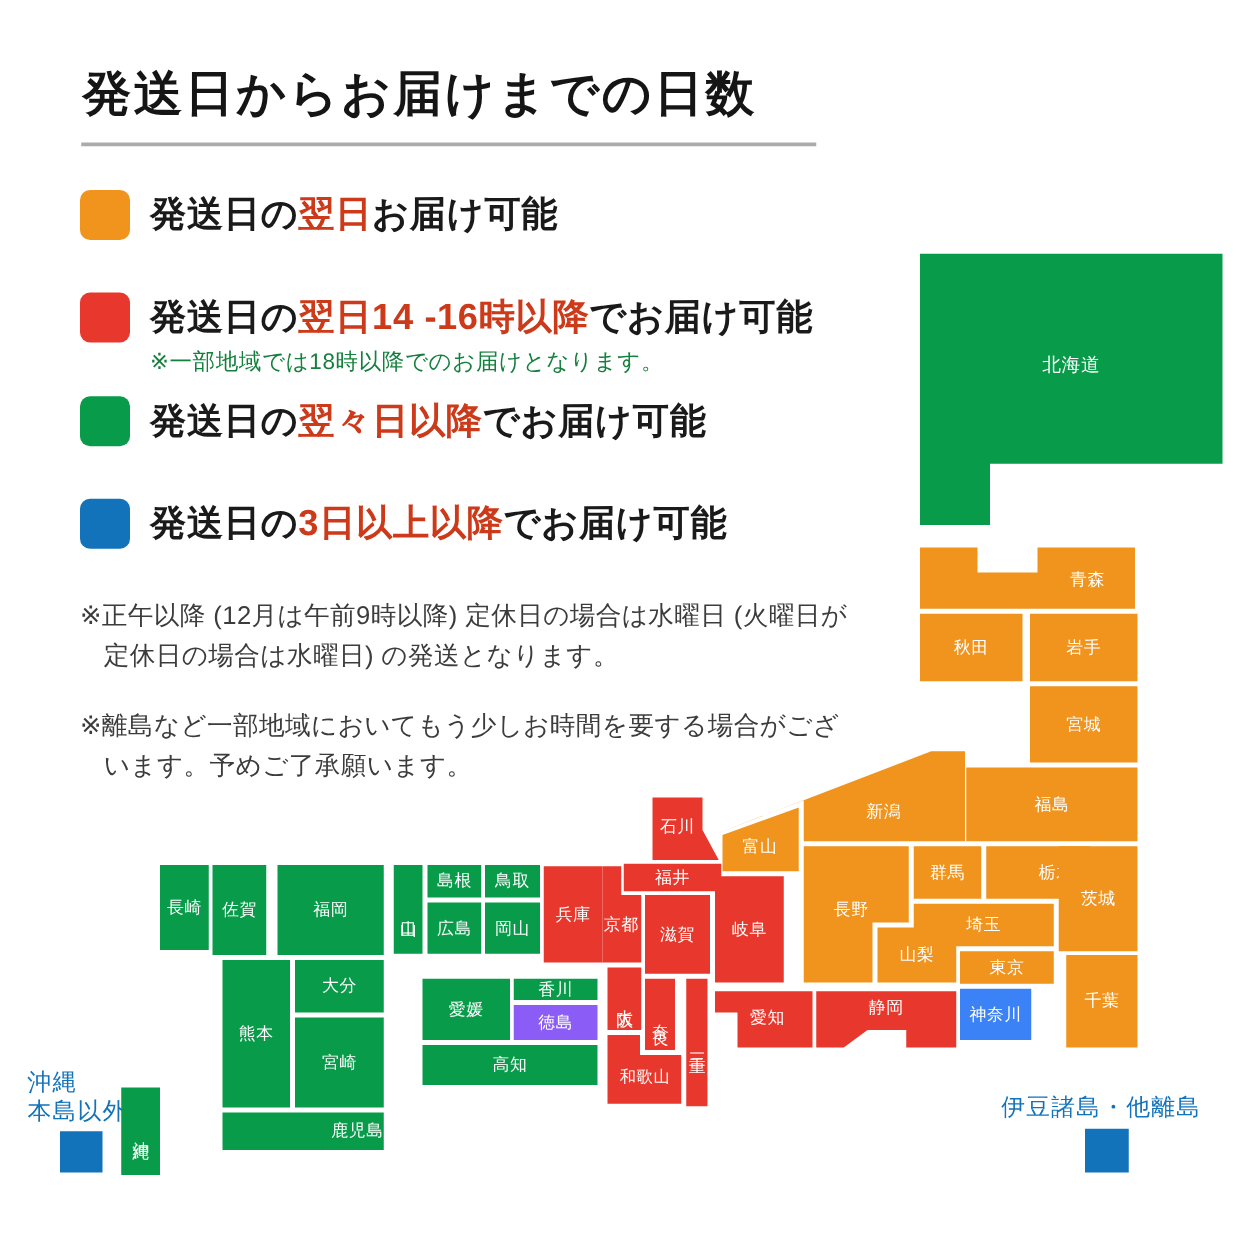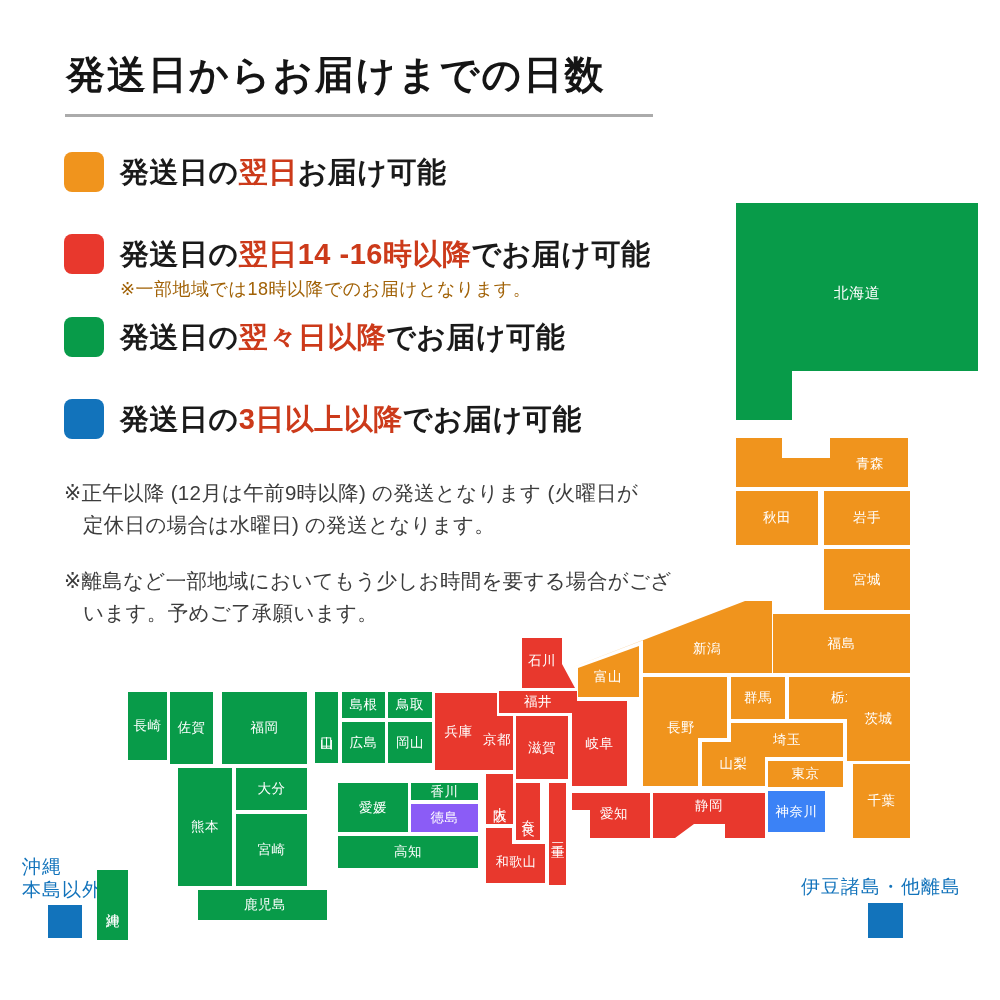--- a/index.html
+++ b/index.html
@@ -17,7 +17,7 @@
   .legend-text{margin-left:16px;font-size:29px;font-weight:bold;color:#1a1a1a;line-height:40px;
                letter-spacing:0.5px;white-space:nowrap;}
   .legend-em{color:#cc3a1a;}
-  .legend-sub{margin-left:16px;margin-top:3px;font-size:18px;color:#a16207;letter-spacing:0.5px;}
+  .legend-sub{margin-left:16px;margin-top:3px;font-size:18px;color:#15803d;letter-spacing:0.5px;}
 
   
   .notes{position:absolute;left:64px;top:477px;width:630px;font-size:20.5px;color:#3c3c3c;

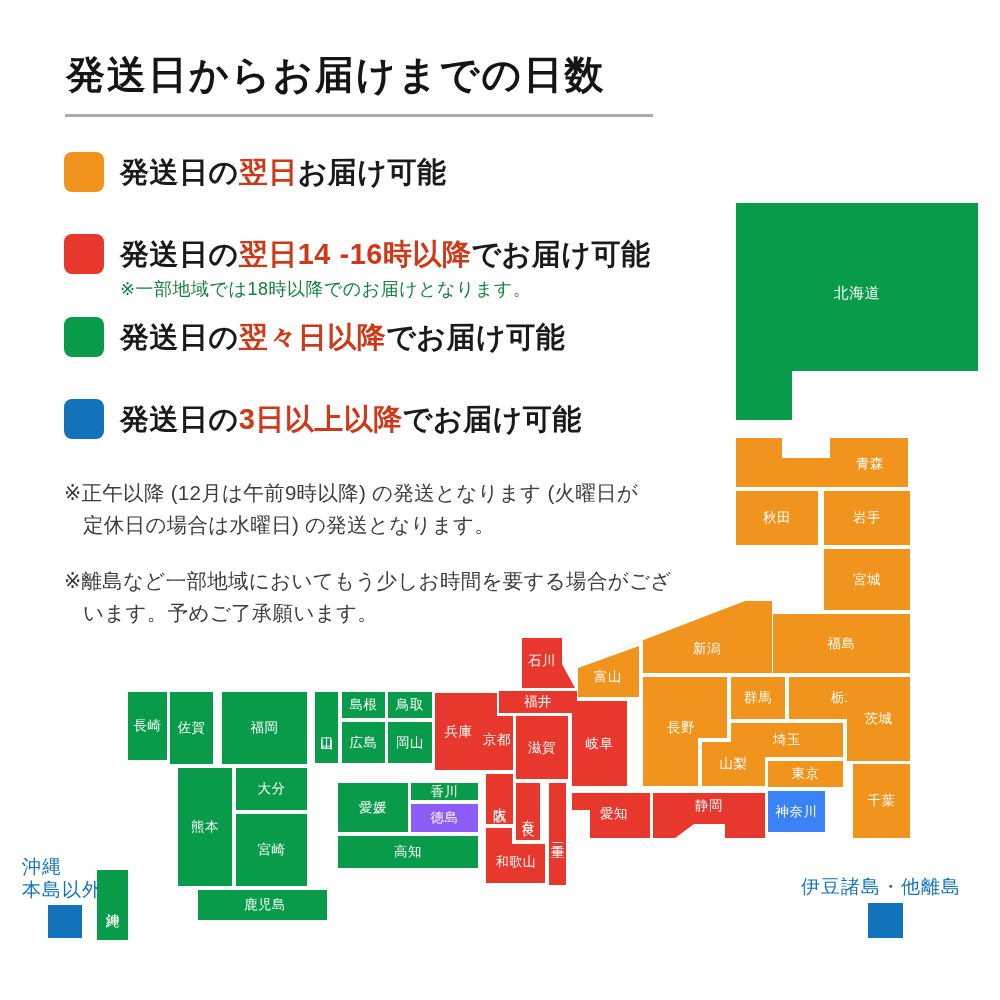--- a/index.html
+++ b/index.html
@@ -76,7 +76,7 @@
 
   <div class="notes">
     <div class="note">
-      <div>※正午以降 (12月は午前9時以降) の発送となります (火曜日が</div>
+      <div>※正午以降 (12月は午前9時以降) 定休日の場合は水曜日 (火曜日が</div>
       <div class="note-line2">定休日の場合は水曜日) の発送となります。</div>
     </div>
     <div class="note">

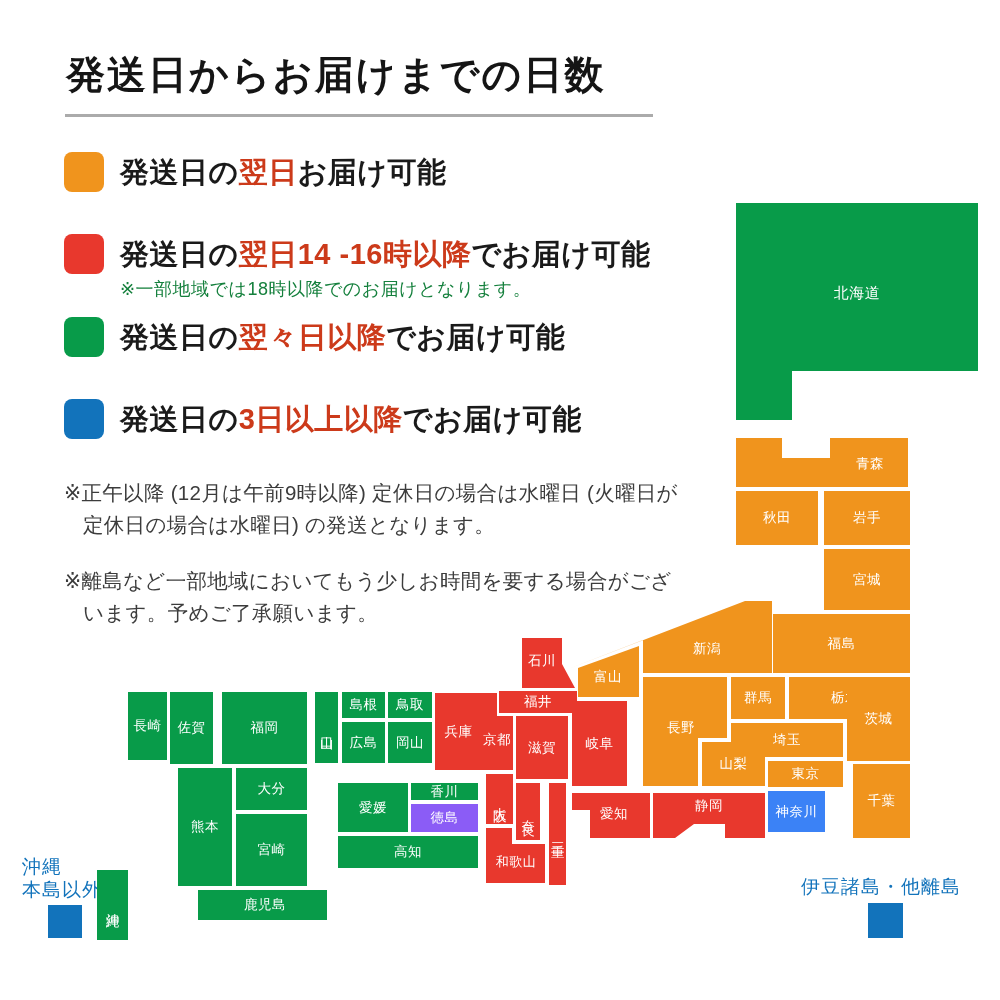--- a/index.html
+++ b/index.html
@@ -29,7 +29,7 @@
   .map-layer{position:absolute;left:0;top:0;width:1000px;height:1000px;}
   .map-svg{position:absolute;left:0;top:0;}
   .pref{position:absolute;display:flex;align-items:center;justify-content:center;}
-  .pref.align-left{justify-content:center;padding-left:5px;box-sizing:border-box;margin-left:20px;}
+  .pref.align-left{justify-content:flex-end;padding-left:5px;box-sizing:border-box;}
   .pref-label{color:#ffffff;font-size:13.5px;font-weight:500;letter-spacing:0.5px;
               white-space:nowrap;line-height:1;}
   .pref-label.vertical{writing-mode:vertical-rl;letter-spacing:3px;}

